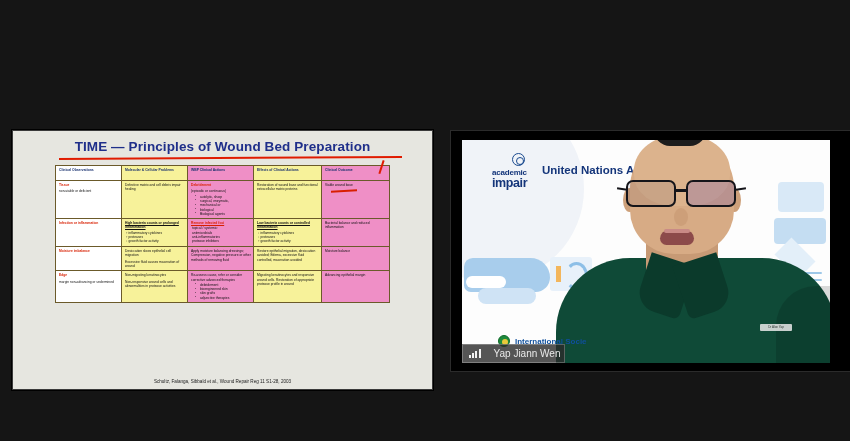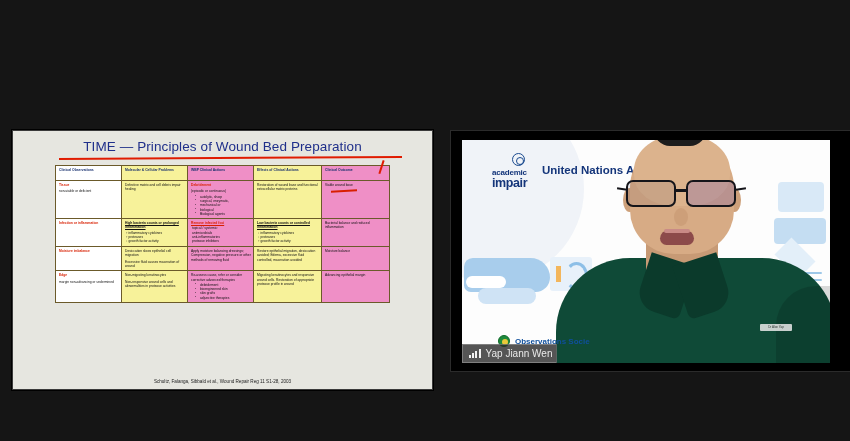--- a/index.html
+++ b/index.html
@@ -25,7 +25,7 @@
   .slide-title {
     text-align: center;
     color: #1f2f8a;
-    font-weight: normal;
+    font-weight: bold;
     font-size: 13.5px;
     letter-spacing: .1px;
     margin-top: 2px;

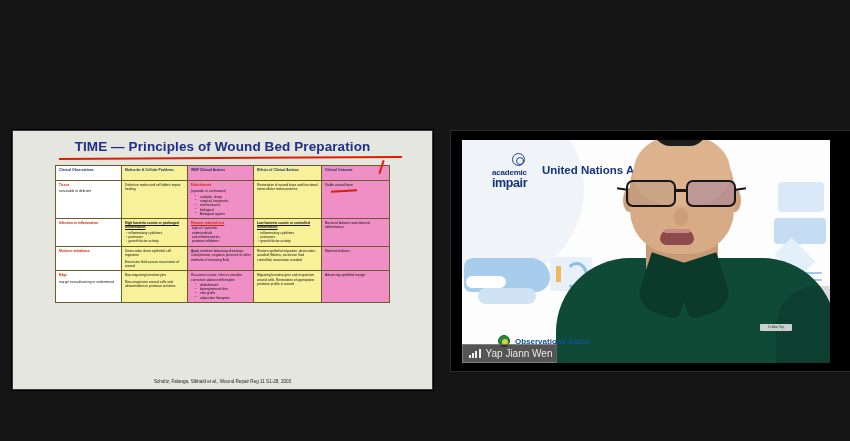--- a/index.html
+++ b/index.html
@@ -455,7 +455,7 @@
 
       <div class="is-lockup">
         <div class="is-emblem"></div>
-        <div class="is-text">Observations Socie</div>
+        <div class="is-text">International Socie</div>
       </div>
 
       <div class="name-badge">

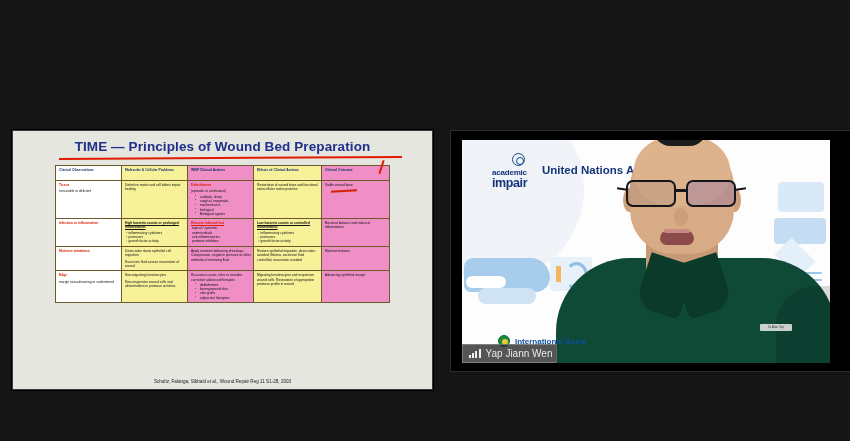--- a/index.html
+++ b/index.html
@@ -245,7 +245,7 @@
     position: absolute; left: 0px; bottom: 0px;
     background: rgba(42,42,42,.80);
     color: #e9e9e9;
-    display: flex; align-items: center; gap: 5px;
+    display: flex; align-items: center; gap: 13px;
     padding: 3px 4px 3px 6px;
     font-size: 10px;
     border: 1px solid rgba(255,255,255,.25);

